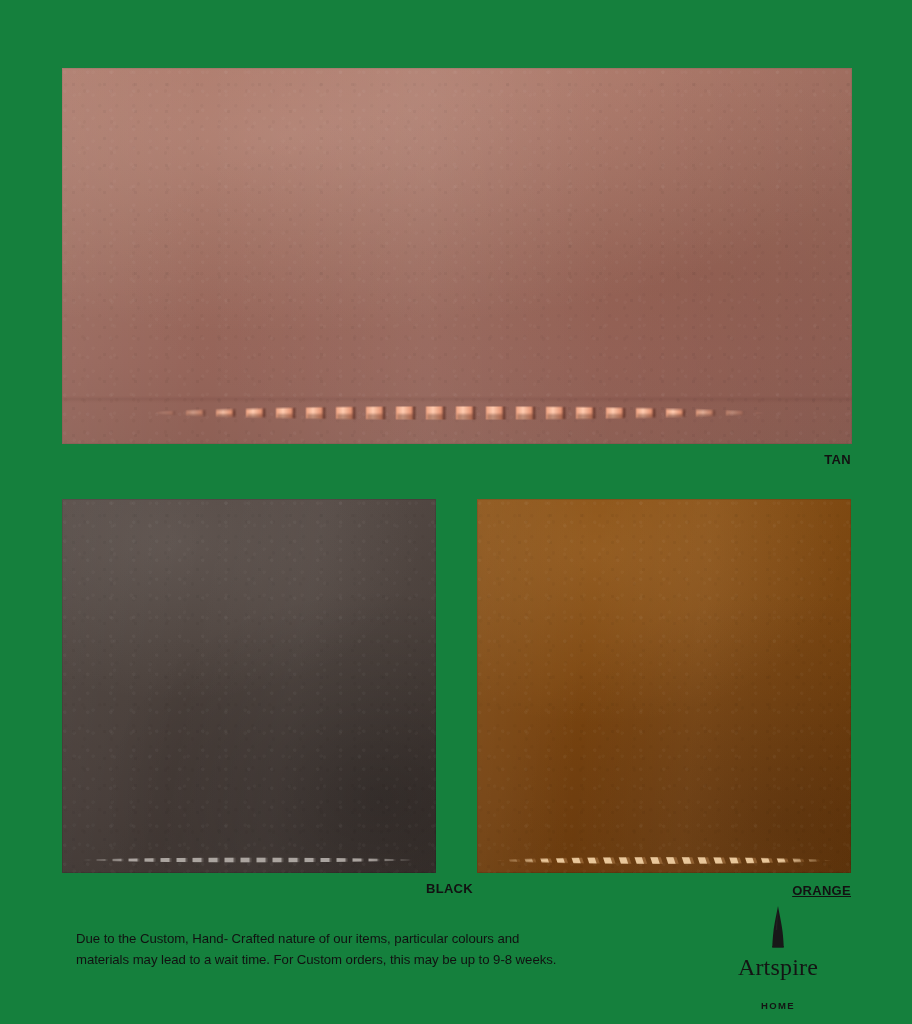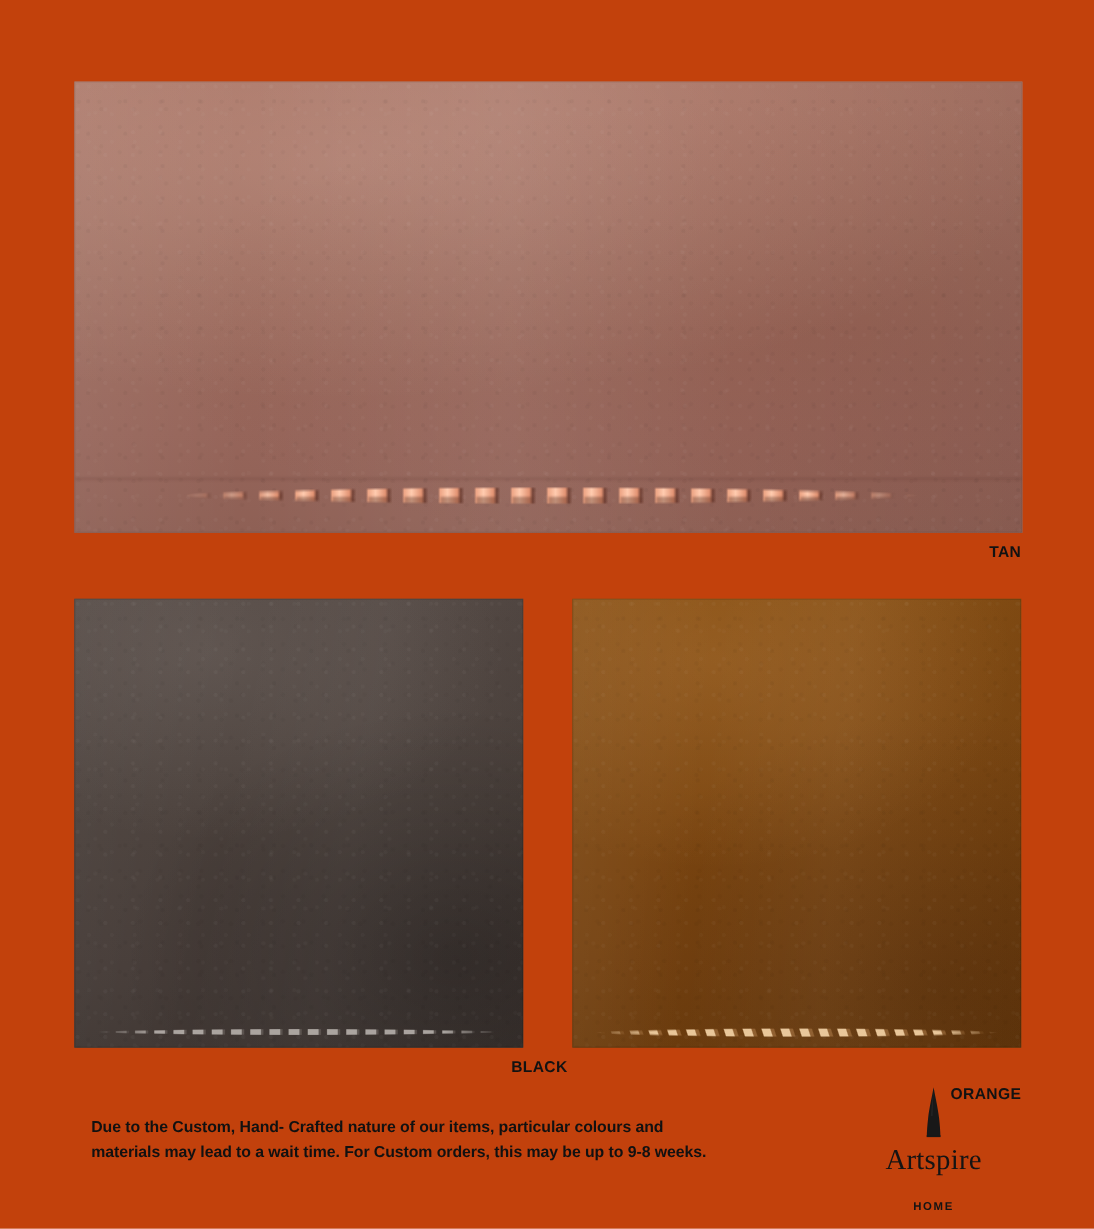--- a/index.html
+++ b/index.html
@@ -16,7 +16,7 @@
   .sheet {
     position: absolute;
     inset: 0;
-    background: #c2410c;
+    background: #15803d;
   }
 
   

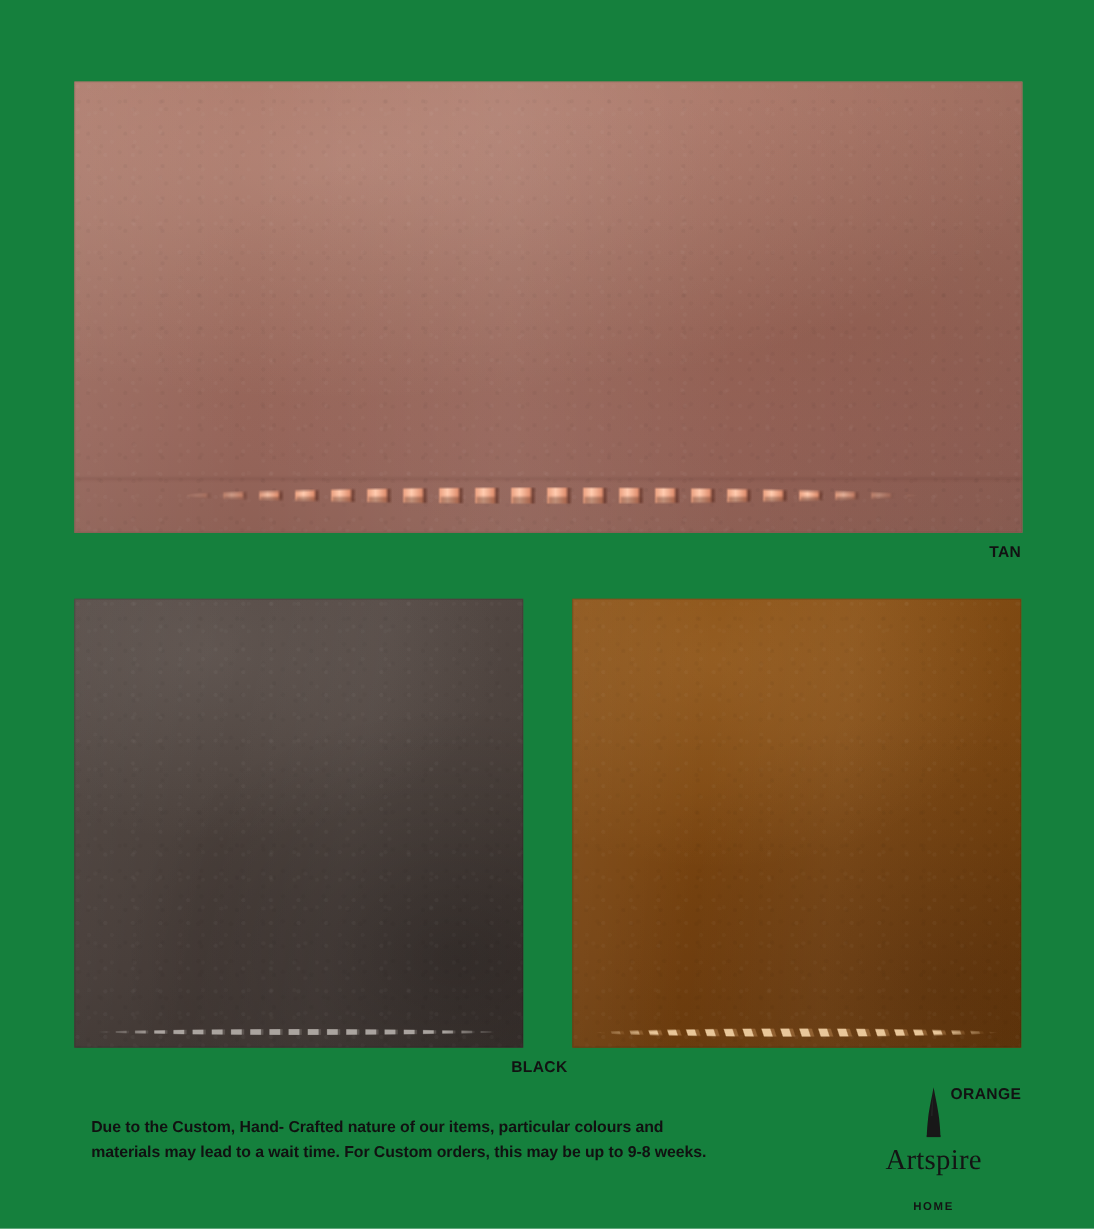--- a/index.html
+++ b/index.html
@@ -188,7 +188,7 @@
   }
   #label-tan    { right: 61px; top: 452px; }
   #label-black  { left: 386px; top: 881px; padding-left: 40px; }
-  #label-orange { right: 61px; top: 904px; }
+  #label-orange { right: 61px; top: 883px; text-decoration: underline; }
 
   
   #disclaimer {

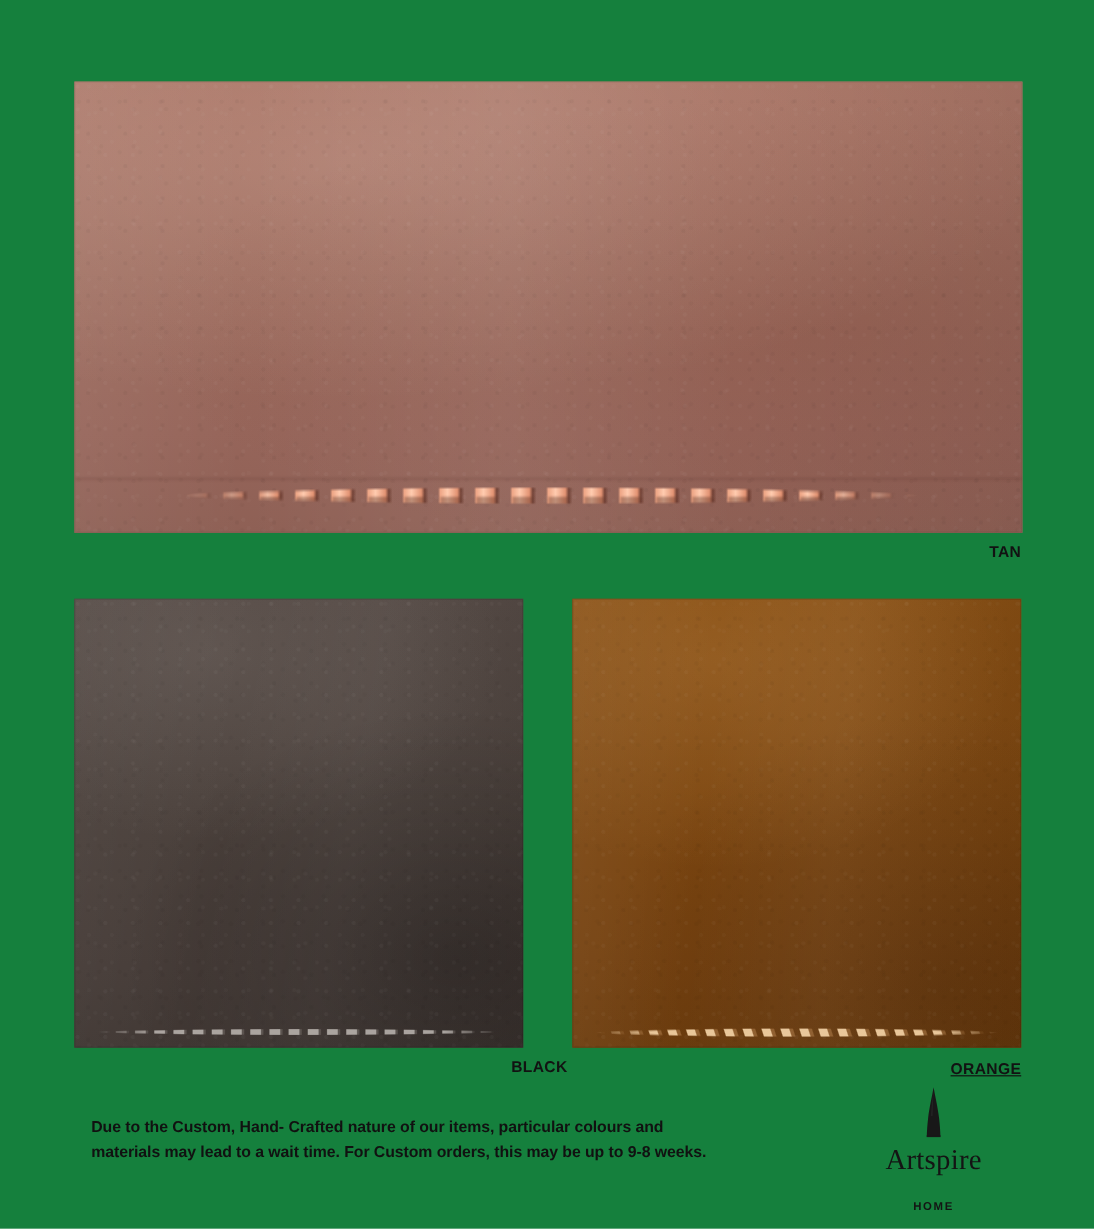--- a/index.html
+++ b/index.html
@@ -198,7 +198,7 @@
     width: 600px;
     font-family: "Liberation Sans", sans-serif;
     font-size: 13.2px;
-    font-weight: 700;
+    font-weight: 400;
     line-height: 21px;
     color: #111111;
     letter-spacing: -.05px;

